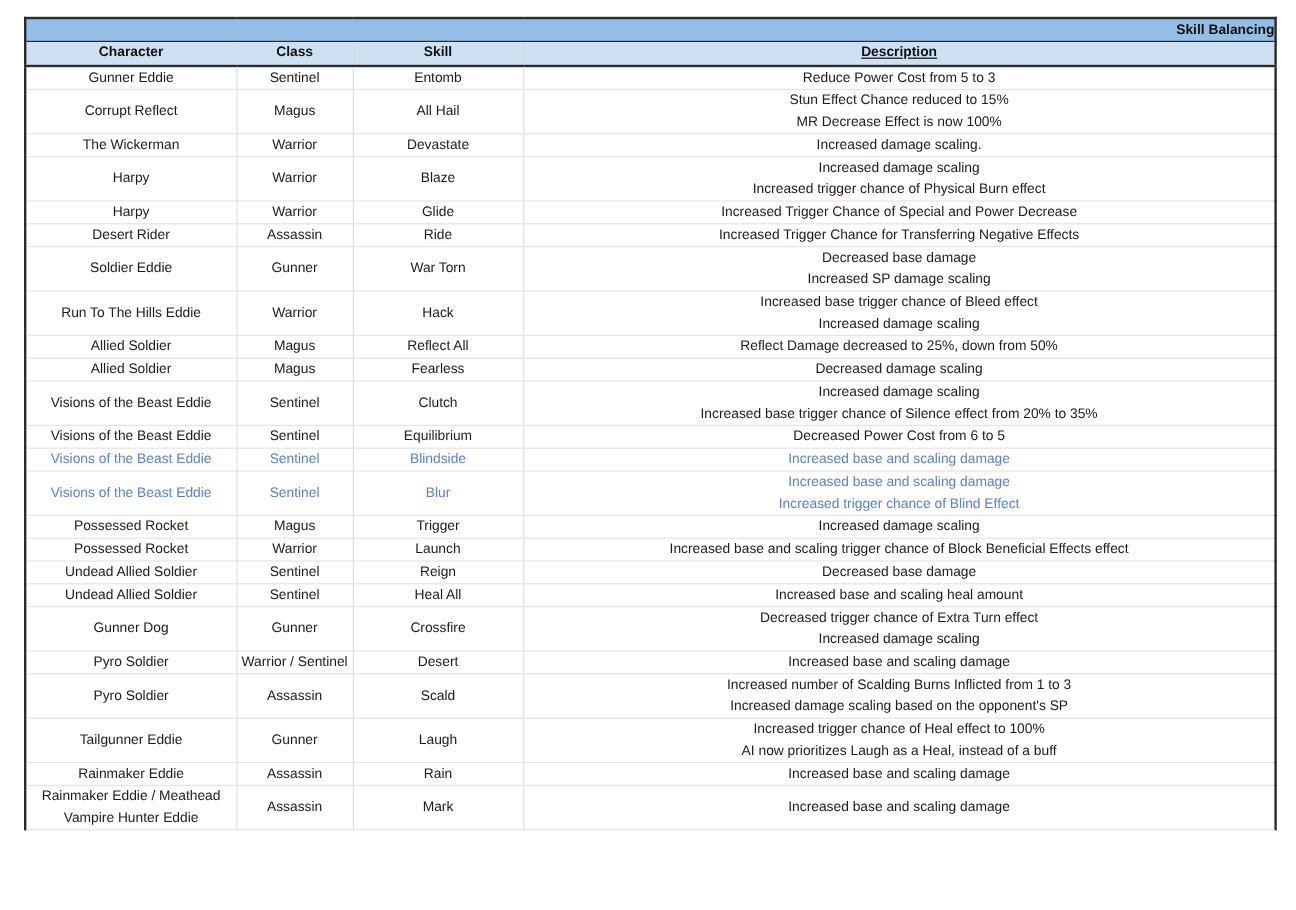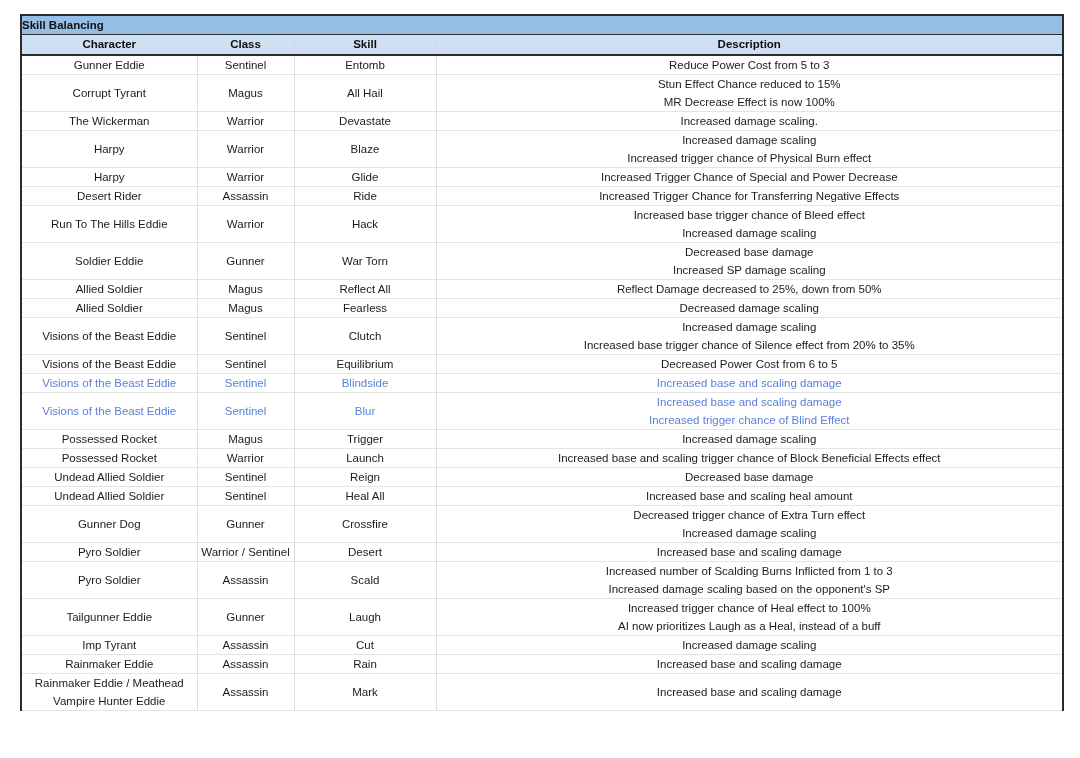--- a/index.html
+++ b/index.html
@@ -37,7 +37,7 @@
   tr.title-row td {
     background: #95BEE6;
     border-bottom: 1px solid #2b2b2b;
-    text-align: left;
+    text-align: right;
     font-weight: bold;
     font-size: 11.5px;
     height: 18px;

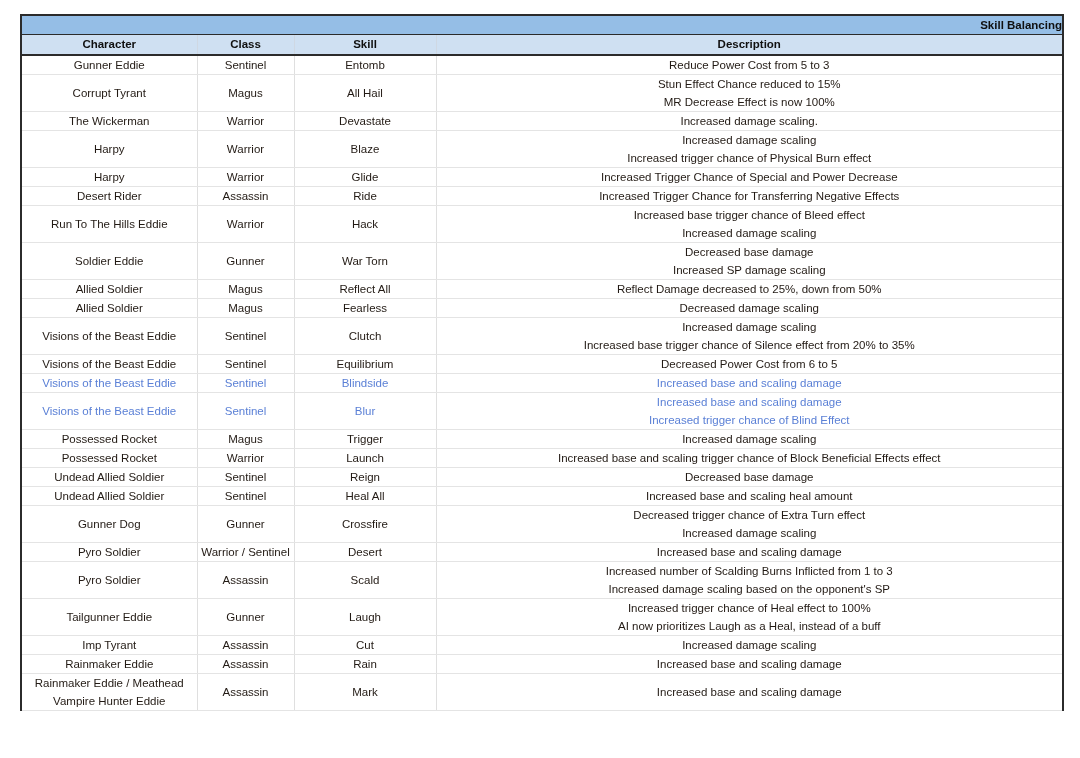--- a/index.html
+++ b/index.html
@@ -58,7 +58,7 @@
     color: #101010;
     margin-top: 16px;
   }
-  tr.head-row th:last-child { border-right: none; }
+  tr.head-row th:last-child { border-right: none; text-decoration: underline; }
 
   tbody tr td {
     border-bottom: 1px solid #e4e4e4;

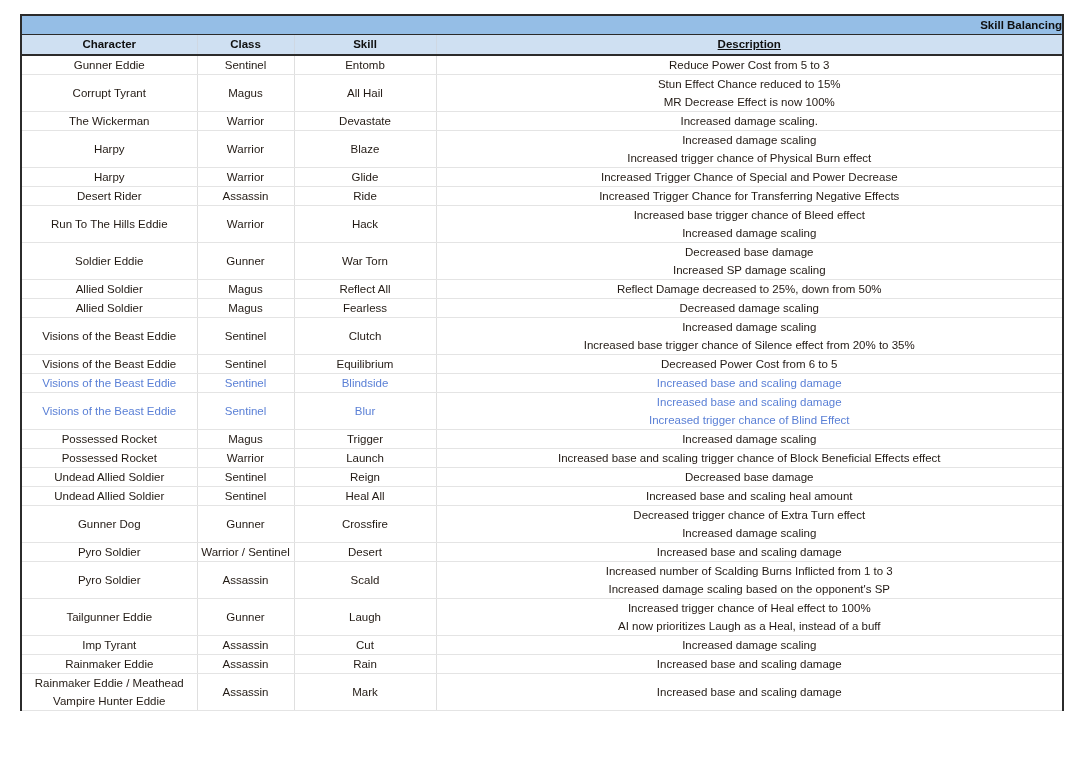--- a/index.html
+++ b/index.html
@@ -106,7 +106,7 @@
           <td>Reduce Power Cost from 5 to 3</td>
         </tr>
         <tr class="h2">
-          <td>Corrupt Tyrant</td>
+          <td>Corrupt Reflect</td>
           <td>Magus</td>
           <td>All Hail</td>
           <td>Stun Effect Chance reduced to 15%

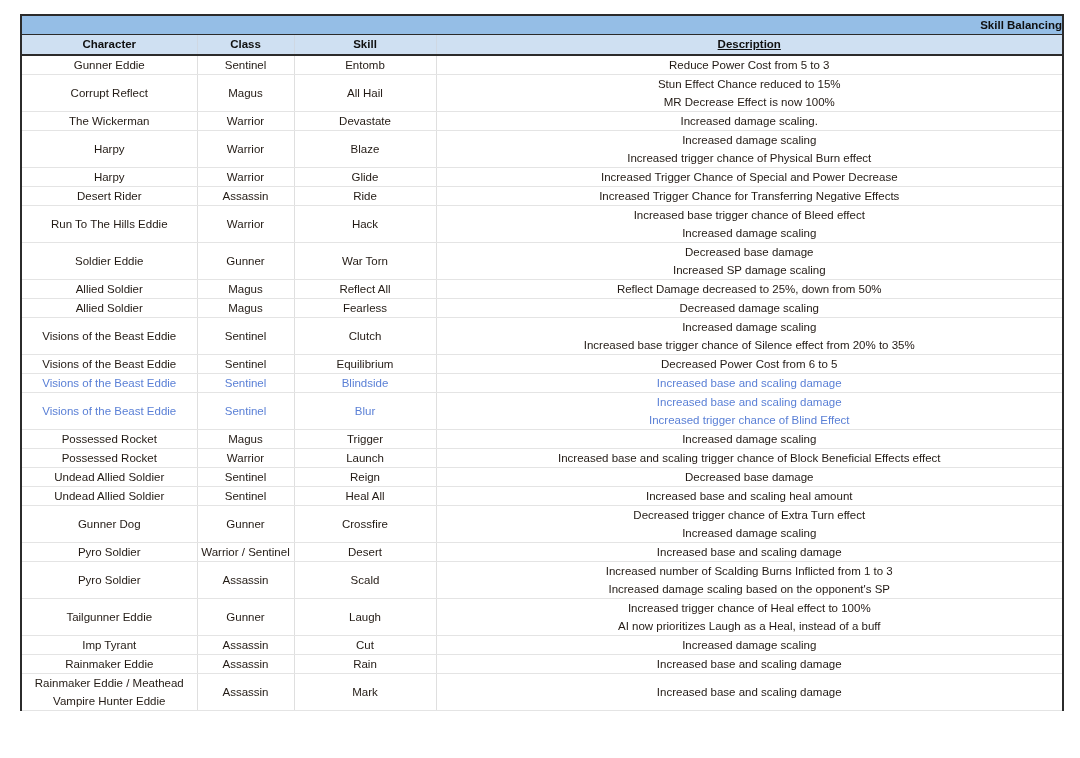--- a/index.html
+++ b/index.html
@@ -138,19 +138,19 @@
           <td>Increased Trigger Chance for Transferring Negative Effects</td>
         </tr>
         <tr class="h2">
-          <td>Run To The Hills Eddie</td>
-          <td>Warrior</td>
-          <td>Hack</td>
-          <td>Increased base trigger chance of Bleed effect
-Increased damage scaling</td>
-        </tr>
-        <tr class="h2">
           <td>Soldier Eddie</td>
           <td>Gunner</td>
           <td>War Torn</td>
           <td>Decreased base damage
 Increased SP damage scaling</td>
         </tr>
+        <tr class="h2">
+          <td>Run To The Hills Eddie</td>
+          <td>Warrior</td>
+          <td>Hack</td>
+          <td>Increased base trigger chance of Bleed effect
+Increased damage scaling</td>
+        </tr>
         <tr class="h1">
           <td>Allied Soldier</td>
           <td>Magus</td>

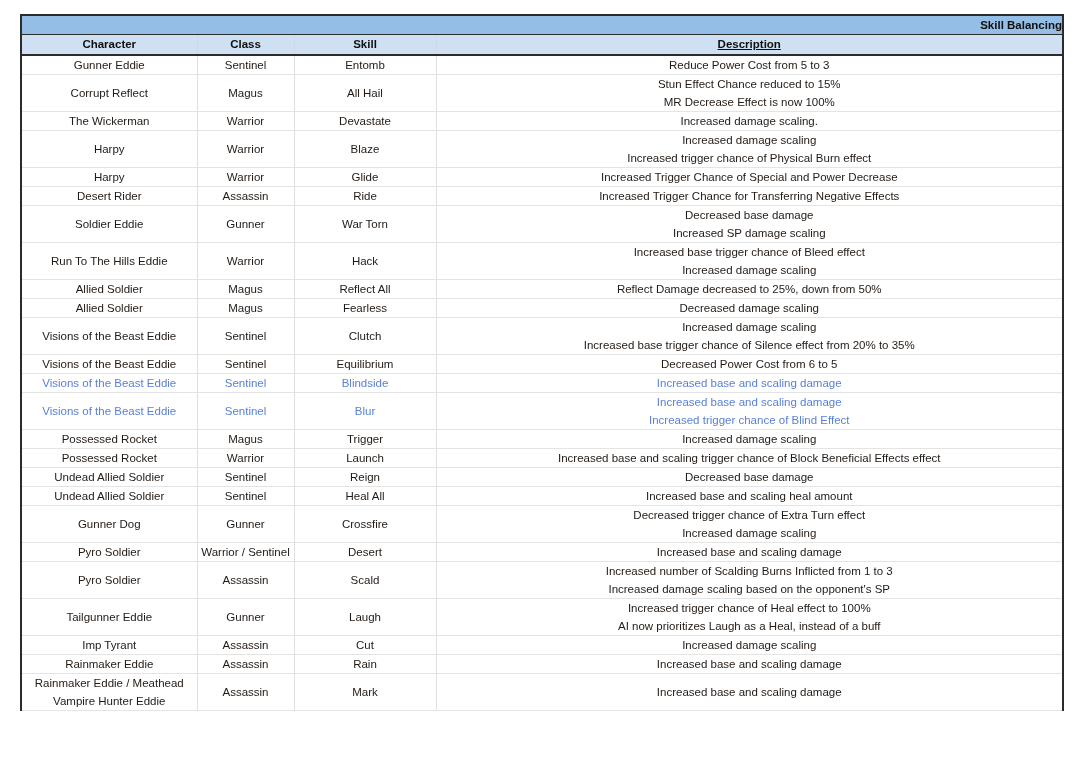--- a/index.html
+++ b/index.html
@@ -241,12 +241,6 @@
 AI now prioritizes Laugh as a Heal, instead of a buff</td>
         </tr>
         <tr class="h1">
-          <td>Imp Tyrant</td>
-          <td>Assassin</td>
-          <td>Cut</td>
-          <td>Increased damage scaling</td>
-        </tr>
-        <tr class="h1">
           <td>Rainmaker Eddie</td>
           <td>Assassin</td>
           <td>Rain</td>

